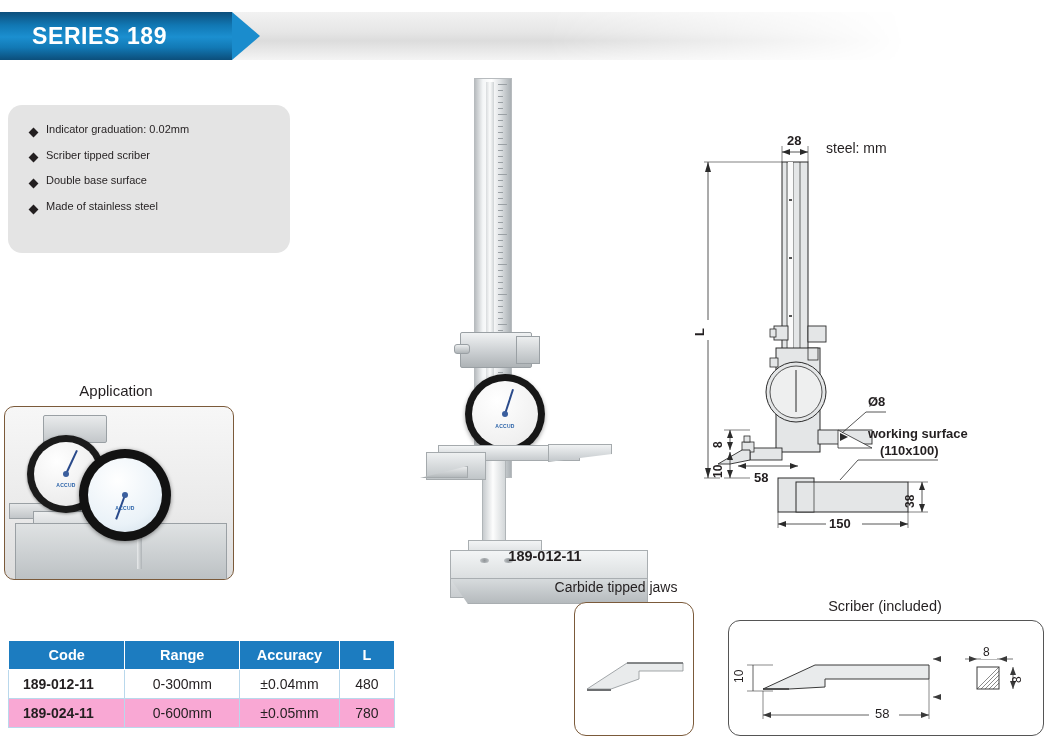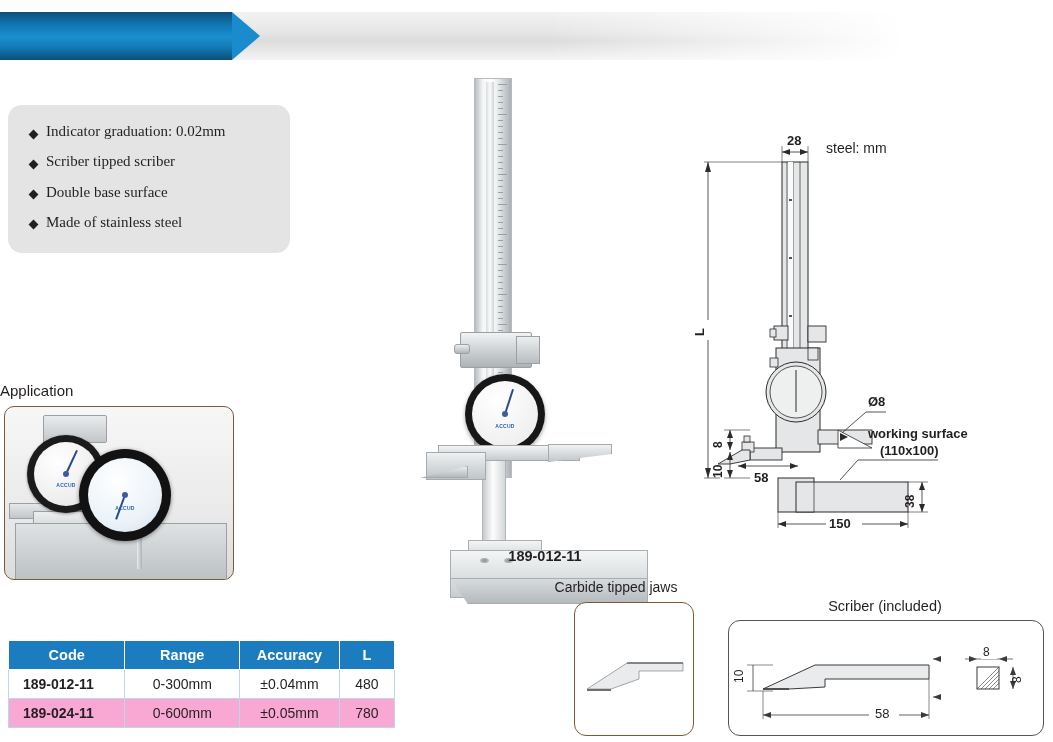--- a/index.html
+++ b/index.html
@@ -179,6 +179,7 @@
   <div class="hdr-bg"></div>
   <div class="hdr-blue"></div>
   <div class="hdr-arrow"></div>
+  <div class="hdr-series">SERIES 189</div>
 </div>
 
 <div id="features">

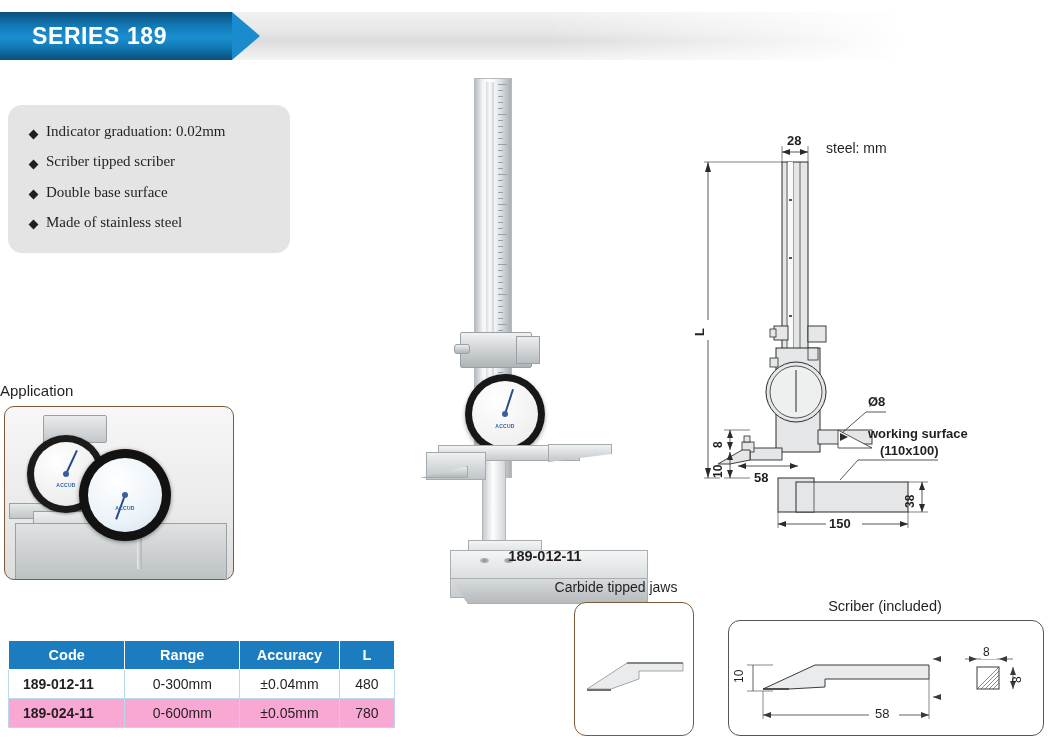--- a/index.html
+++ b/index.html
@@ -44,8 +44,8 @@
   }
   #features ul{list-style:none;margin:0;padding:18px 0 0 22px;}
   #features li{
-    font-size:15px;color:#231f20;margin-bottom:13px;
-    display:flex;align-items:center;line-height:1.15;font-family:Liberation Serif, serif;
+    font-size:11px;color:#231f20;margin-bottom:13px;
+    display:flex;align-items:flex-end;line-height:1.15;
   }
   .bullet{
     display:inline-block;width:7px;height:7px;background:#231f20;

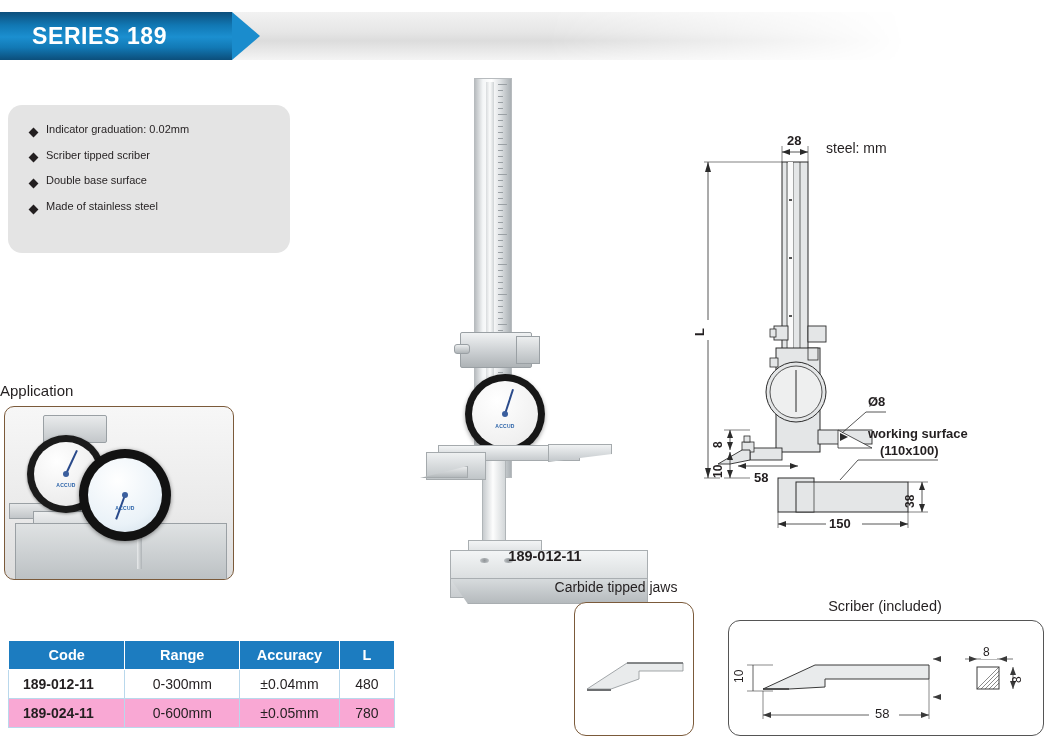--- a/index.html
+++ b/index.html
@@ -54,7 +54,7 @@
 
   
   #app-label{
-    position:absolute;left:0;top:382px;width:232px;
+    position:absolute;left:0;top:382px;width:232px;text-align:center;
     font-size:15px;color:#231f20;
   }
   #app-photo{

